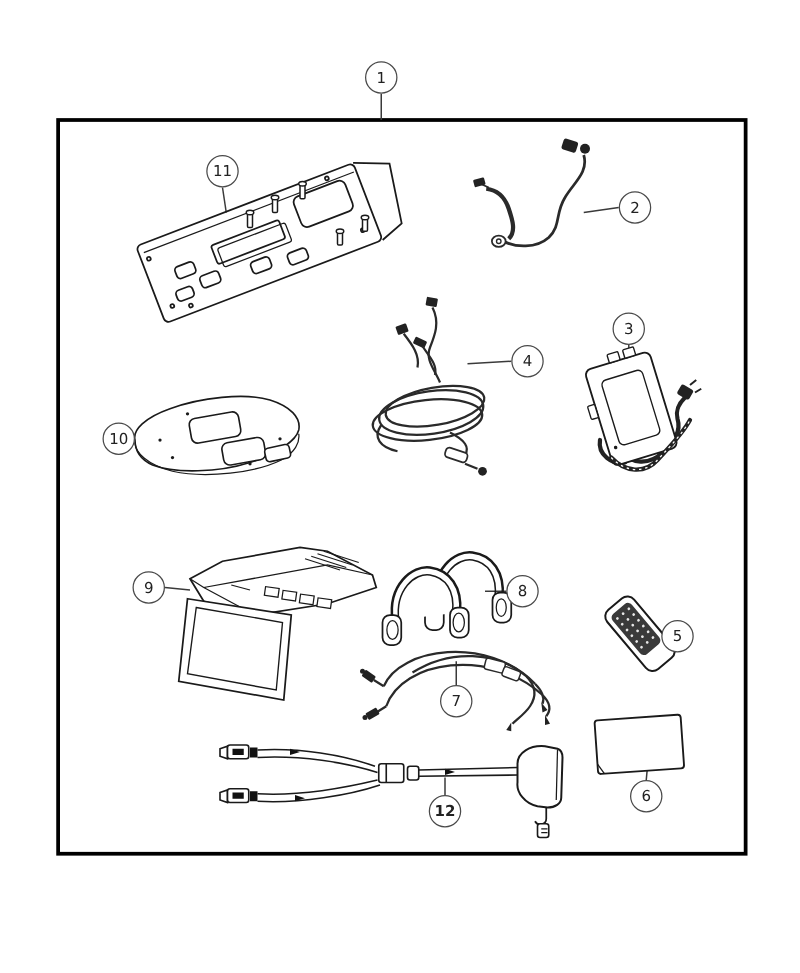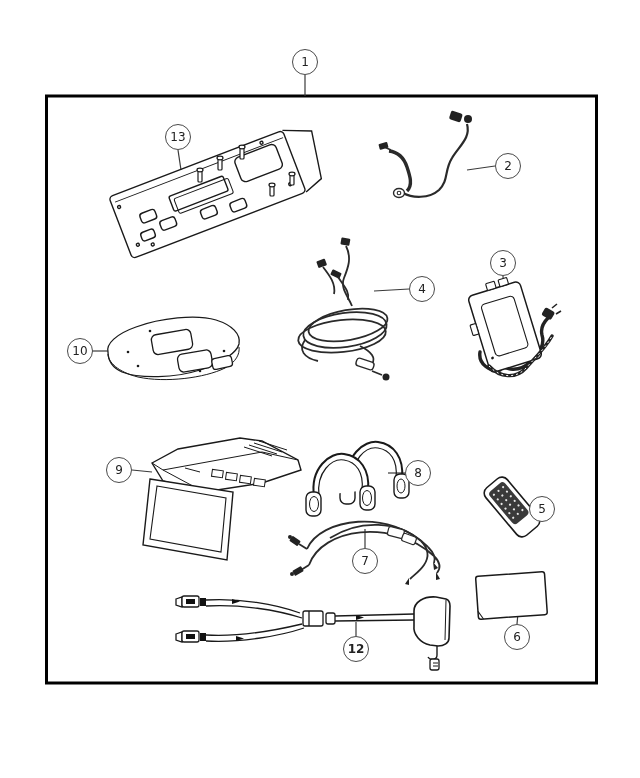--- a/index.html
+++ b/index.html
@@ -259,7 +259,7 @@
 <div class="callout" style="left:405px;top:460px;">8</div>
 <div class="callout" style="left:106px;top:457px;">9</div>
 <div class="callout" style="left:67px;top:338px;text-align:right;">10</div>
-<div class="callout" style="left:165px;top:124px;">13</div>
+<div class="callout" style="left:165px;top:124px;">11</div>
 <div class="callout" style="left:343px;top:636px;font-weight:bold;">12</div>
 
 </div>

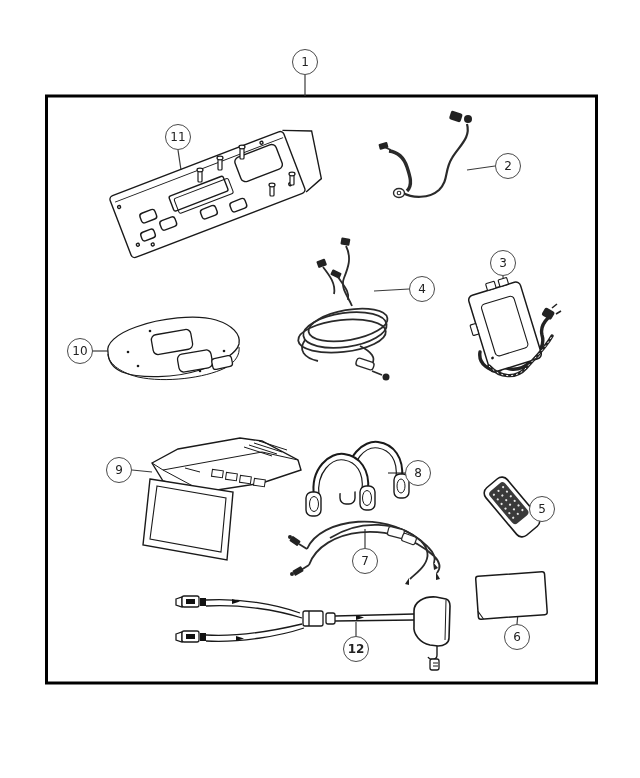--- a/index.html
+++ b/index.html
@@ -258,7 +258,7 @@
 <div class="callout" style="left:352px;top:548px;">7</div>
 <div class="callout" style="left:405px;top:460px;">8</div>
 <div class="callout" style="left:106px;top:457px;">9</div>
-<div class="callout" style="left:67px;top:338px;text-align:right;">10</div>
+<div class="callout" style="left:82px;top:338px;text-align:right;">10</div>
 <div class="callout" style="left:165px;top:124px;">11</div>
 <div class="callout" style="left:343px;top:636px;font-weight:bold;">12</div>
 

